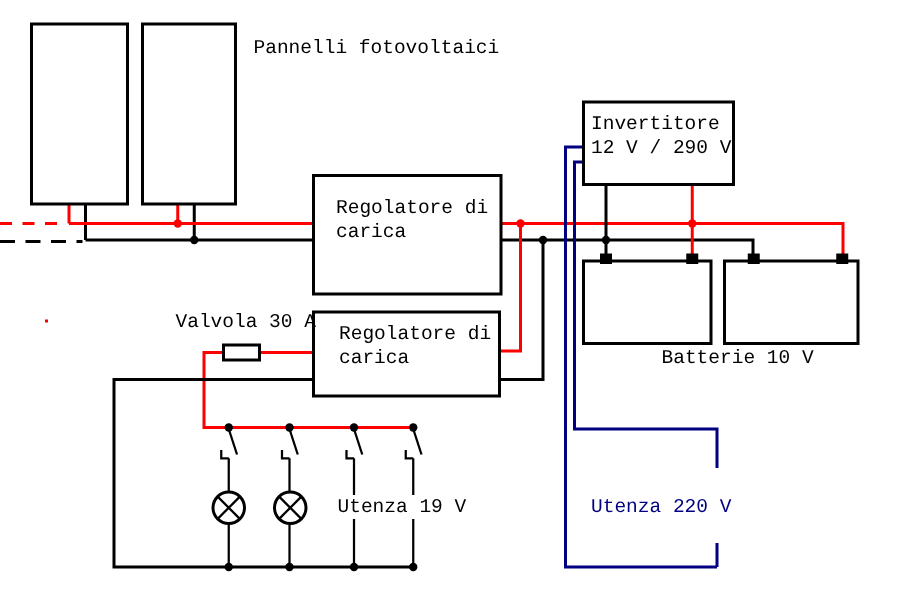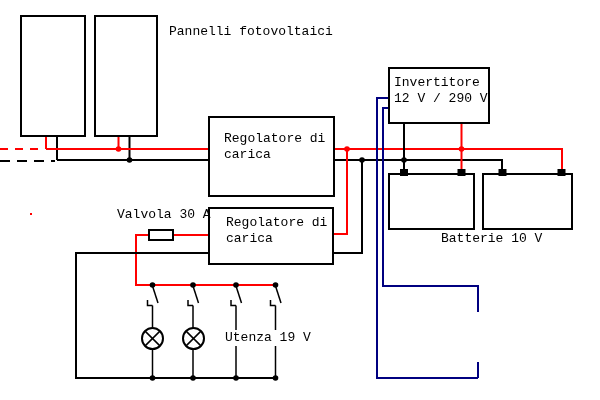--- a/index.html
+++ b/index.html
@@ -152,6 +152,7 @@
 
   <div class="lbl whitebg" style="left:223px;top:330px;">Utenza 19 V</div>
 
+  <div class="lbl blue" style="left:394px;top:330px;">Utenza 220 V</div>
 
 </div>
 

